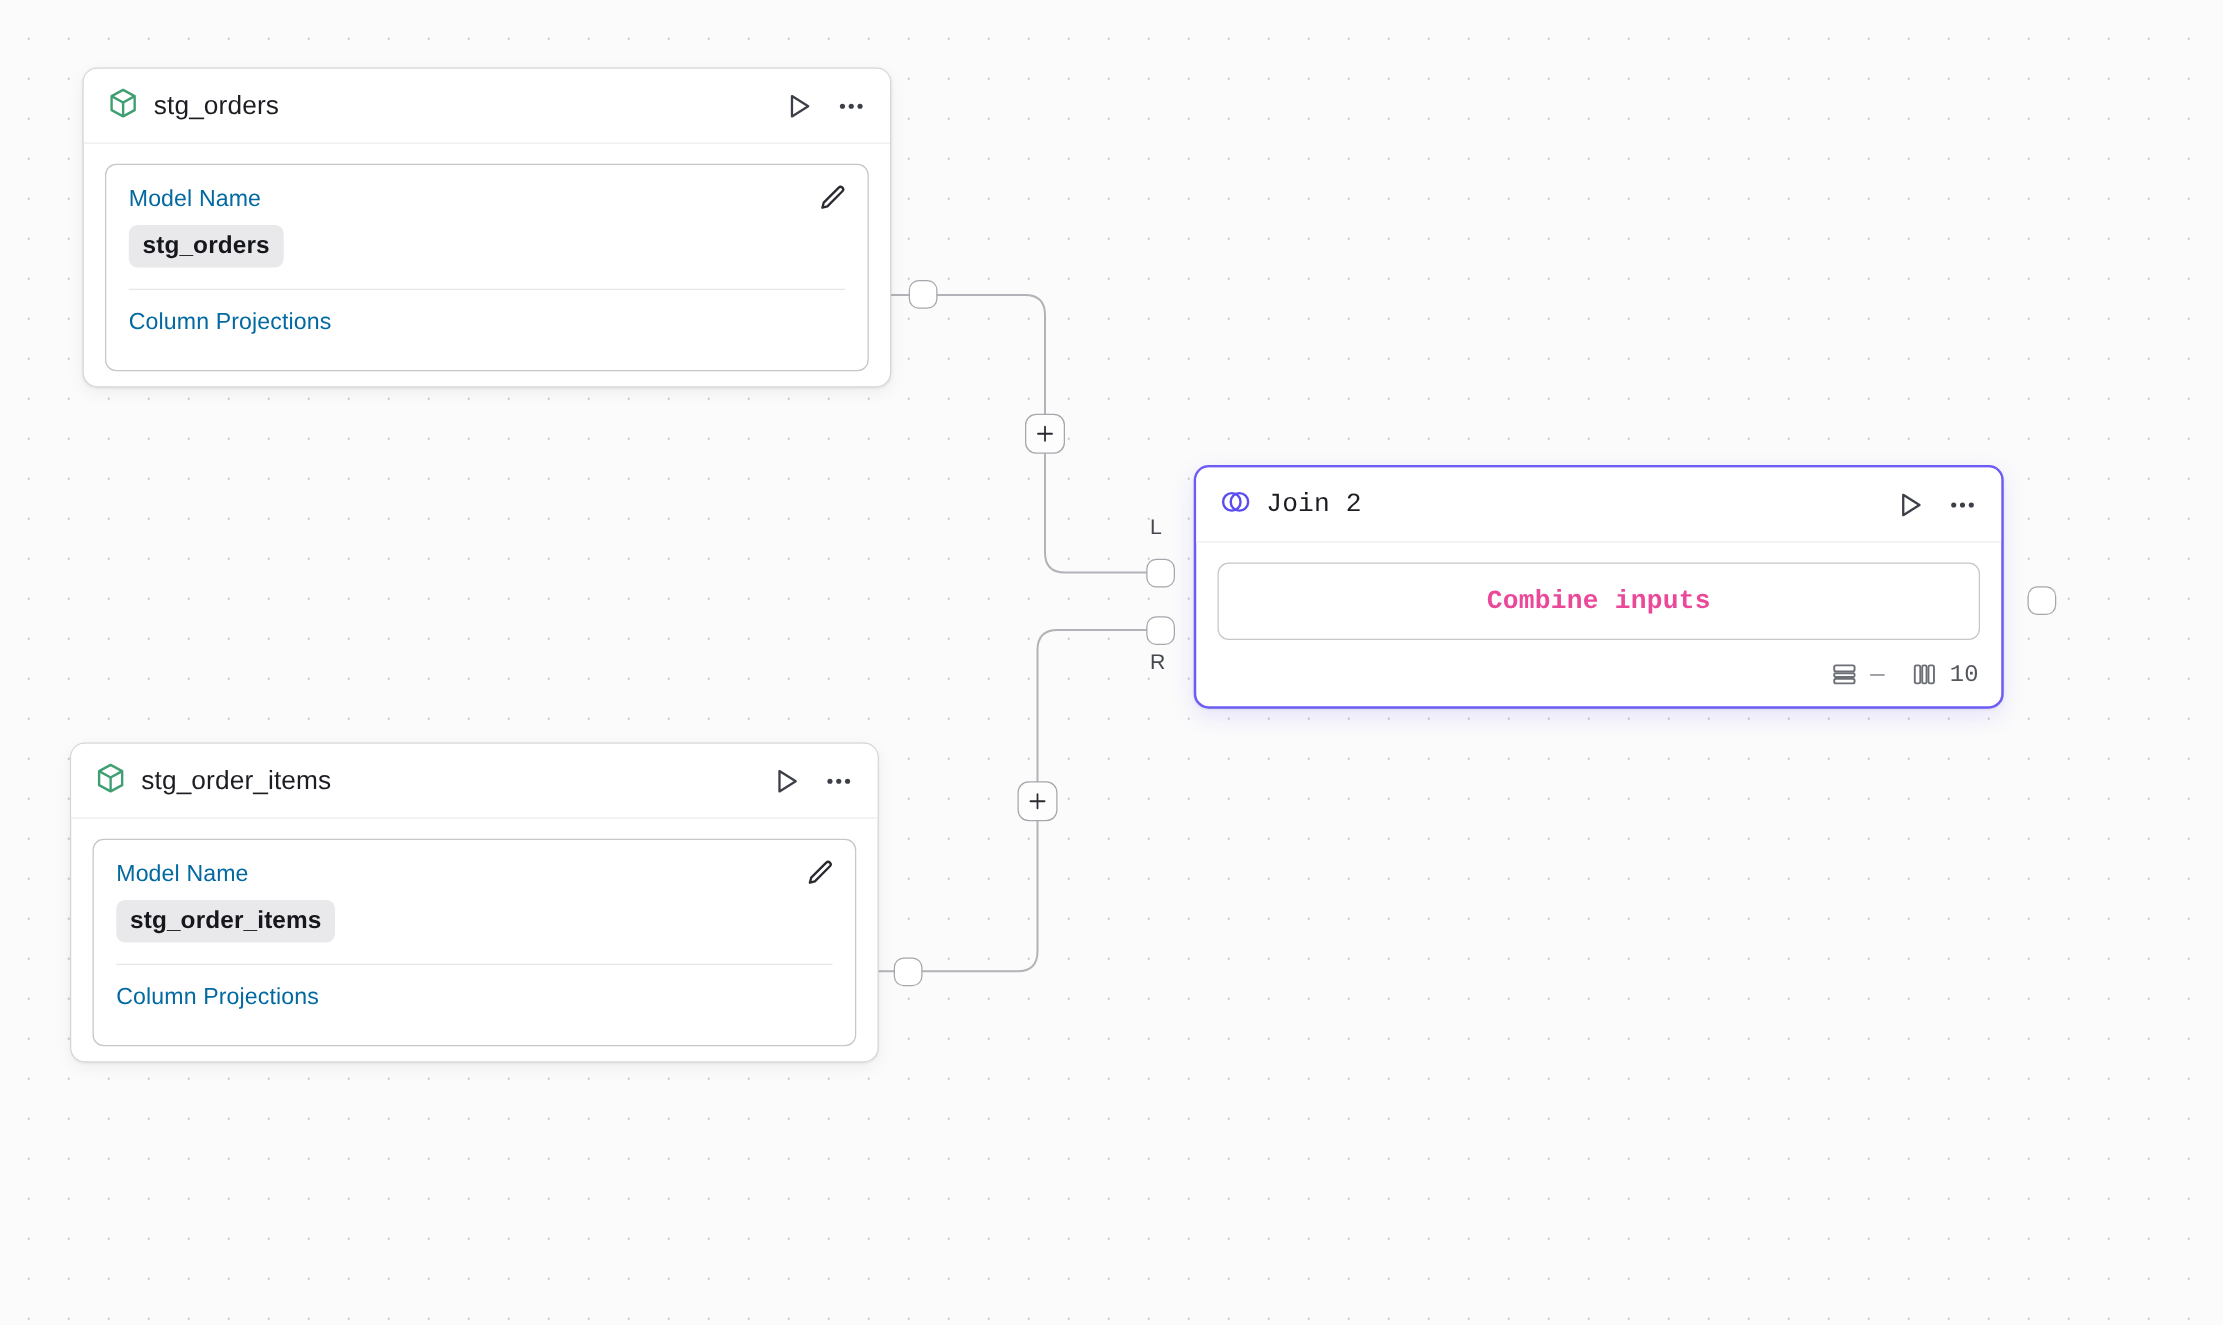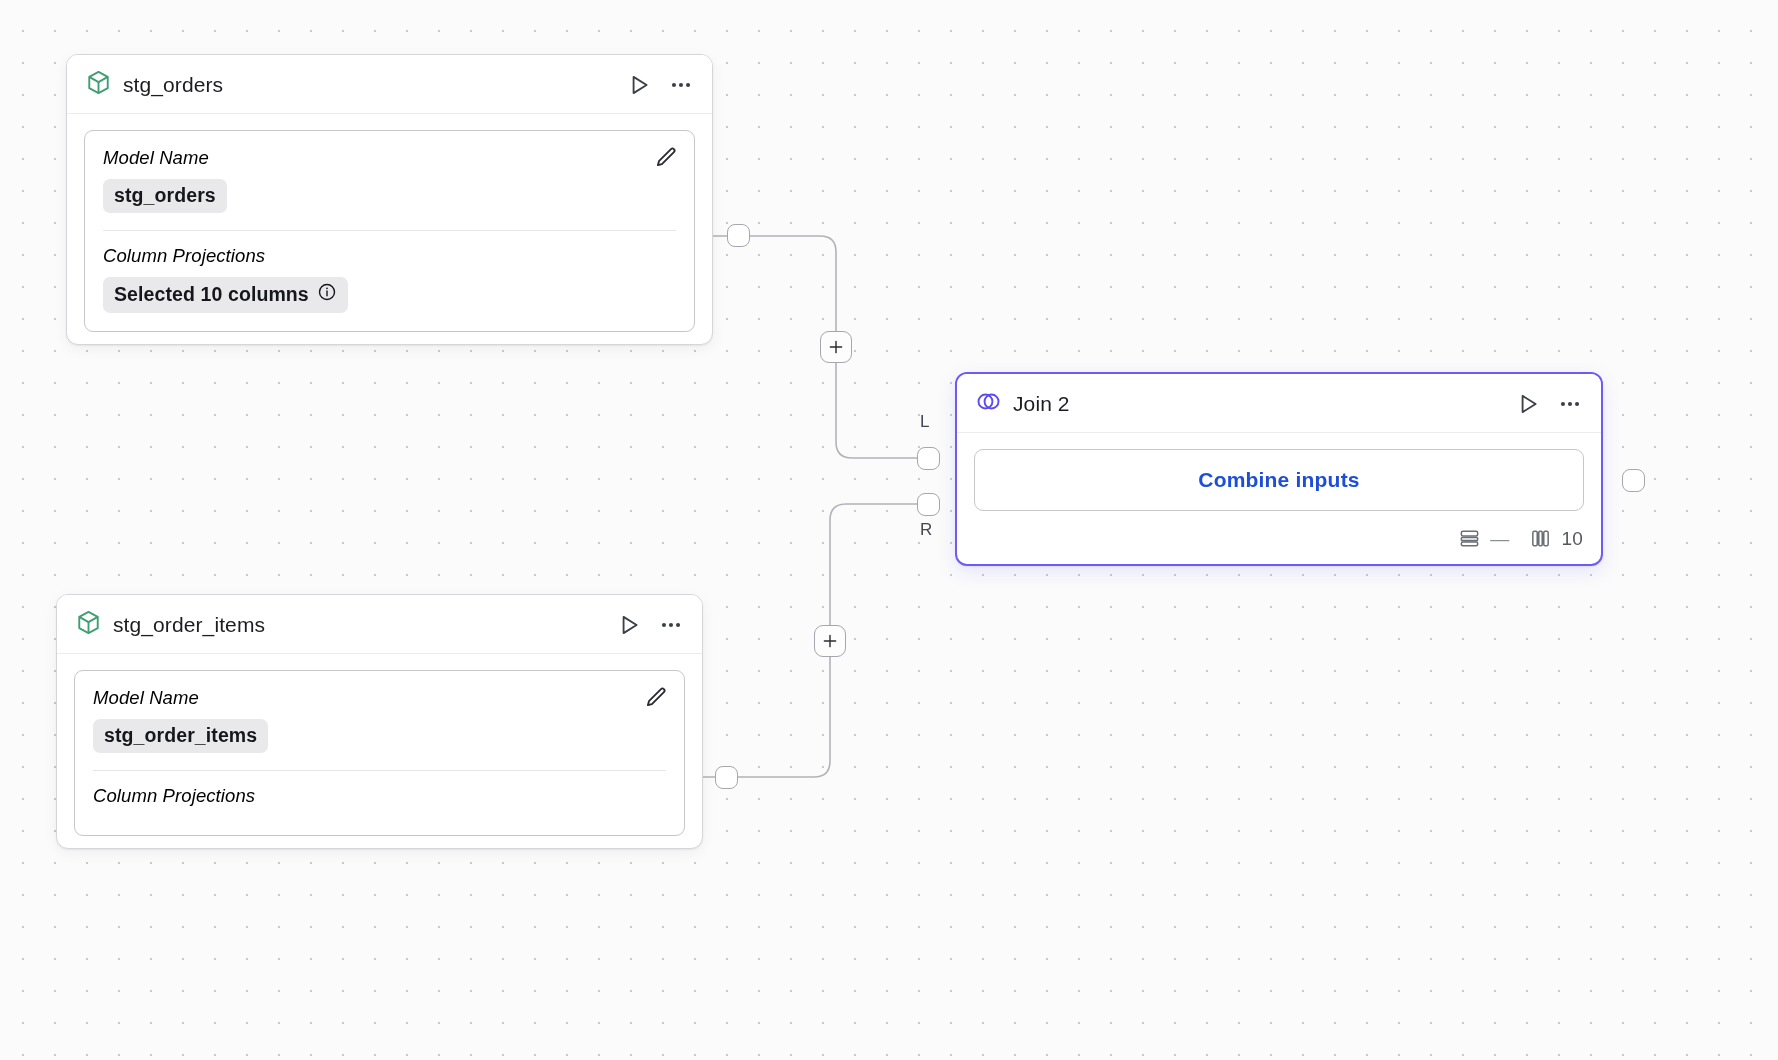--- a/index.html
+++ b/index.html
@@ -87,10 +87,9 @@
   }
   .field-label {
     font-size: 18.5px;
-    color: #000000;
+    color: #0369a1;
     margin-bottom: 10px;
     letter-spacing: .1px;
-    font-style: italic;
   }
   .chip {
     display: inline-flex;

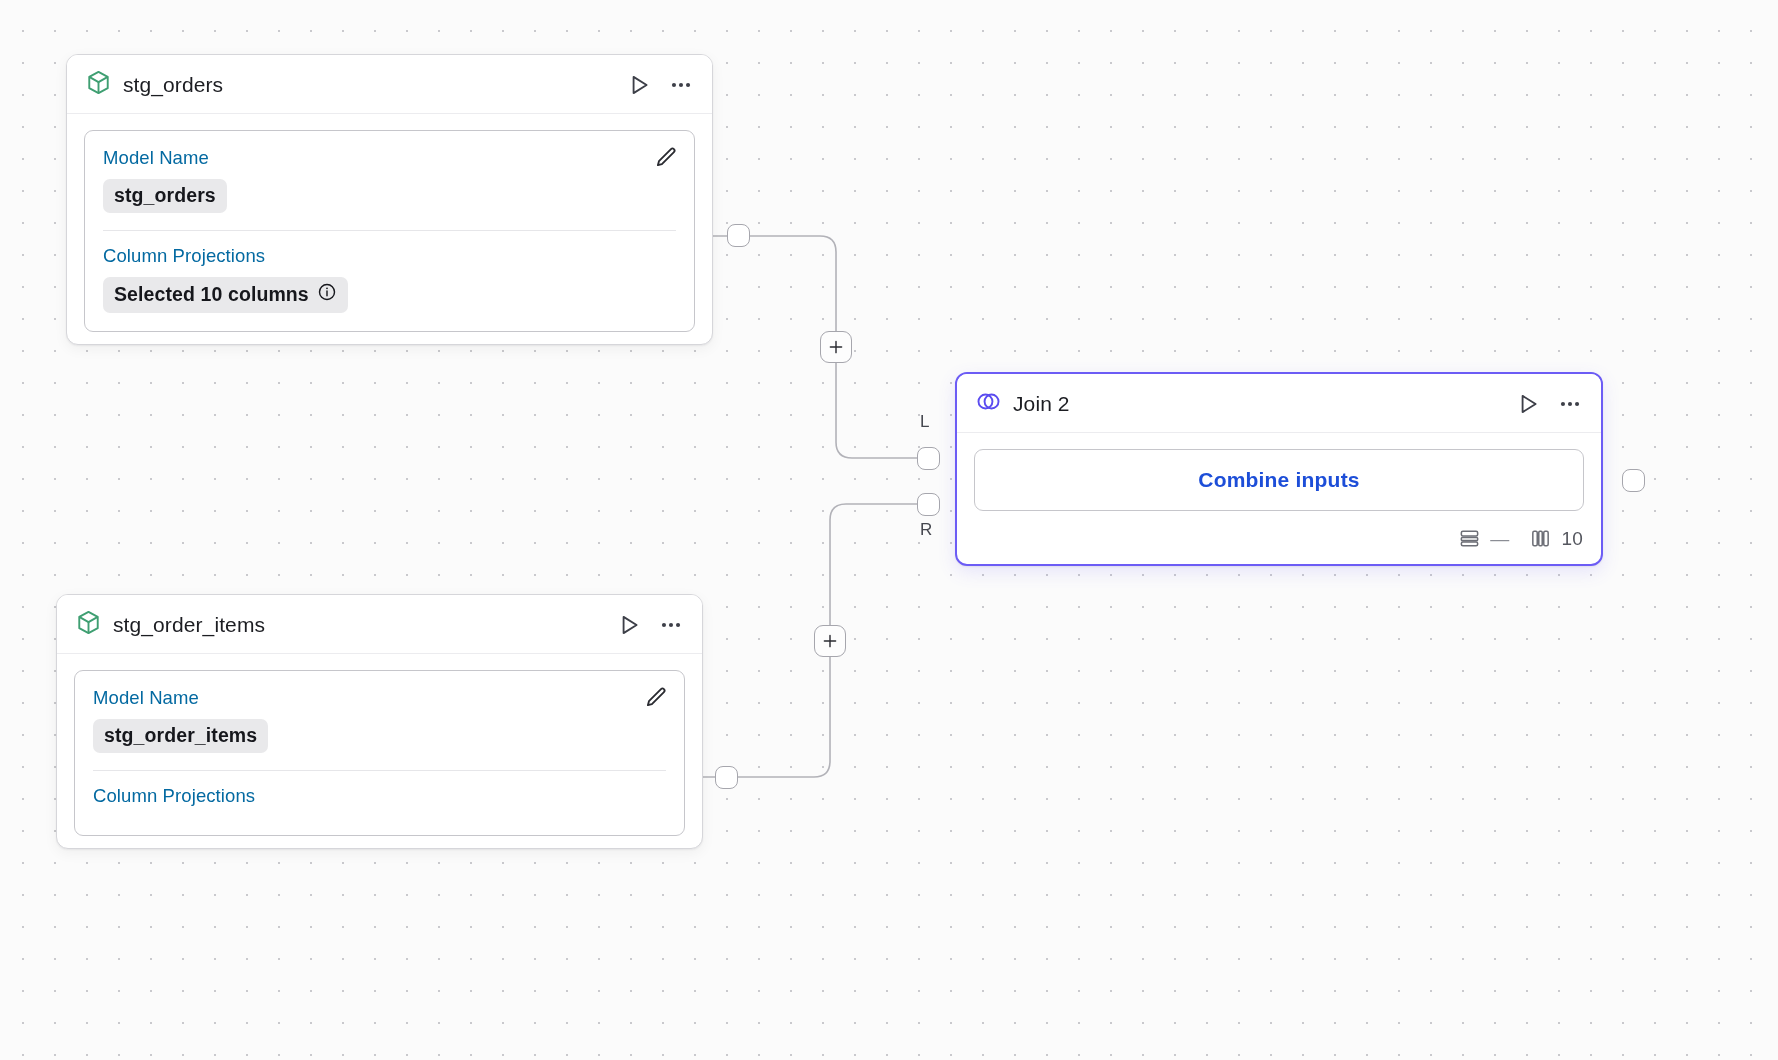--- a/index.html
+++ b/index.html
@@ -234,16 +234,6 @@
         <div class="panel-divider"></div>
 
         <div class="field-label">Column Projections</div>
-        <span class="chip">
-          <span>Selected 10 columns</span>
-          <span>
-            <svg width="20" height="20" viewBox="0 0 24 24" fill="none" stroke="#16171c" stroke-width="1.7">
-              <circle cx="12" cy="12" r="9"></circle>
-              <path d="M12 10.8v5.6" stroke-linecap="round"></path>
-              <circle cx="12" cy="7.6" r="1.05" fill="#16171c" stroke="none"></circle>
-            </svg>
-          </span>
-        </span>
       </div>
     </div>
 

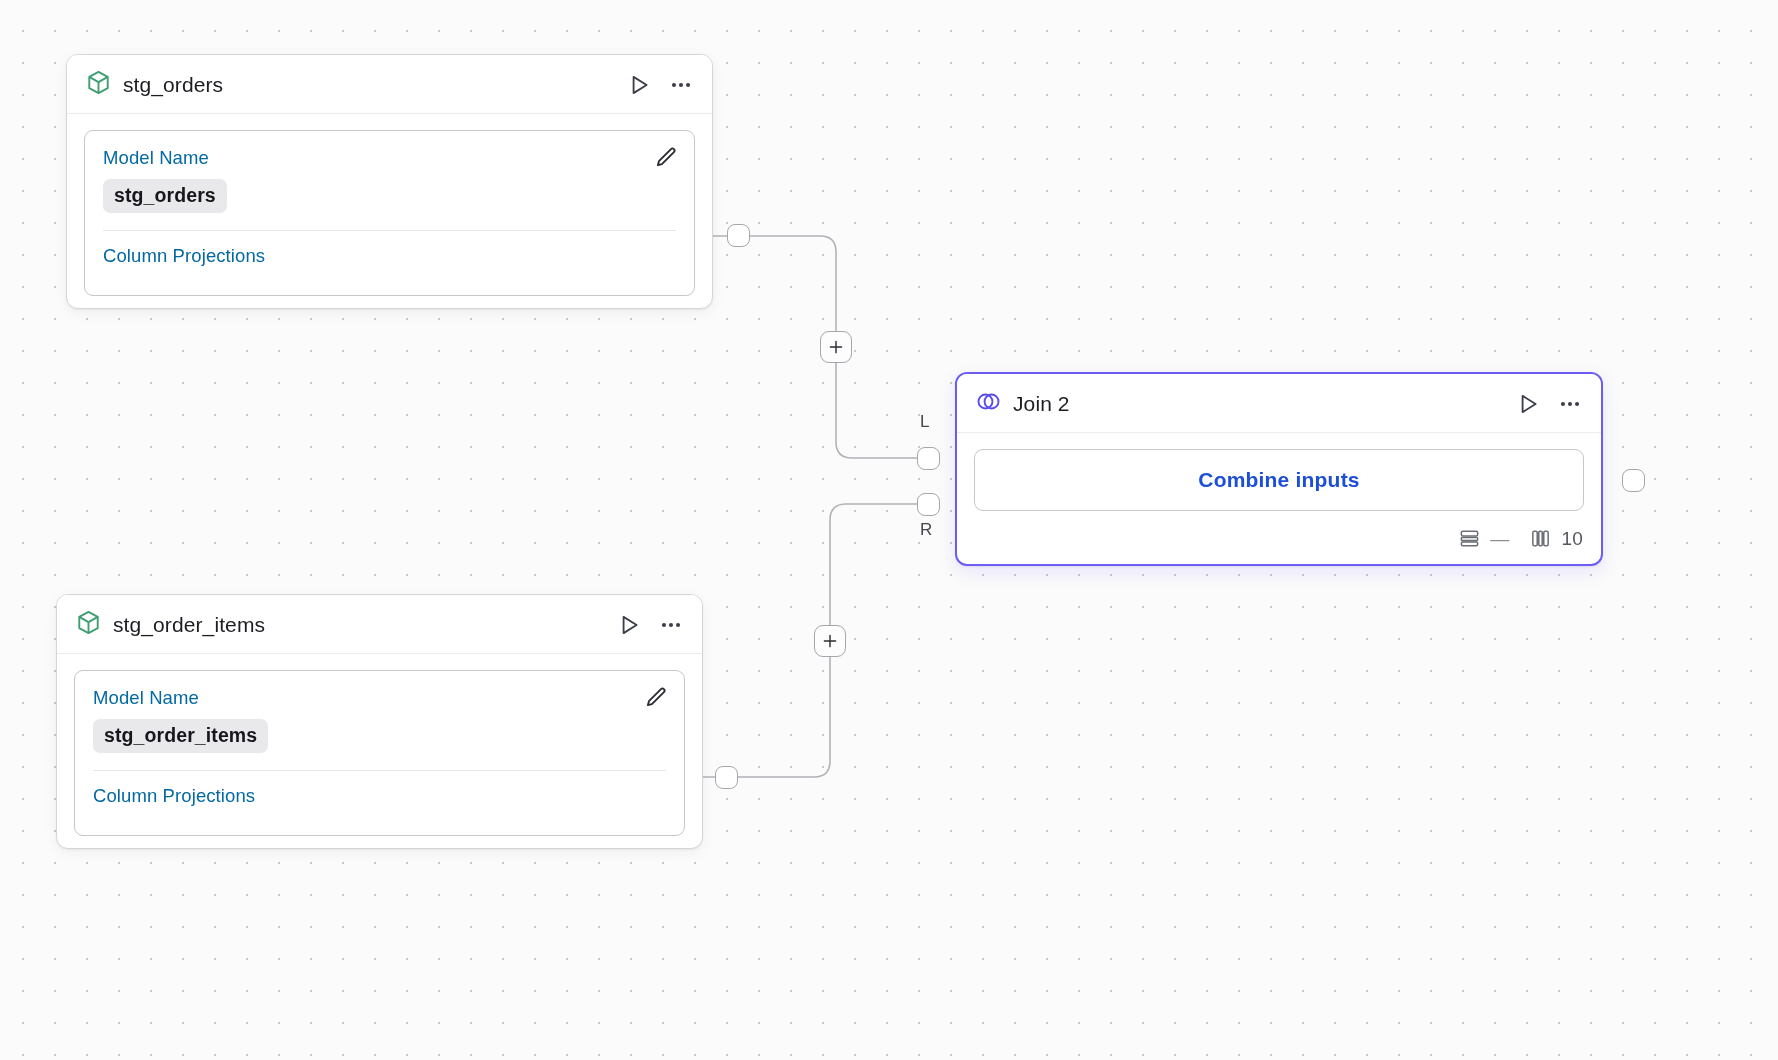--- a/index.html
+++ b/index.html
@@ -308,7 +308,7 @@
   <div class="port" style="left:917px; top:493px;"></div>
   <div class="port-label" style="left:920px; top:520px;">R</div>
 
-  <div class="node selected" style="left:955px; top:372px; width:648px;">
+  <div class="node selected" style="left:955px; top:372px; width:648px;font-family:Liberation Mono, monospace;">
     <div class="node-header">
       <span class="icon">
         <svg width="27" height="27" viewBox="0 0 24 24" fill="none" stroke="#5b4cf0" stroke-width="1.7">

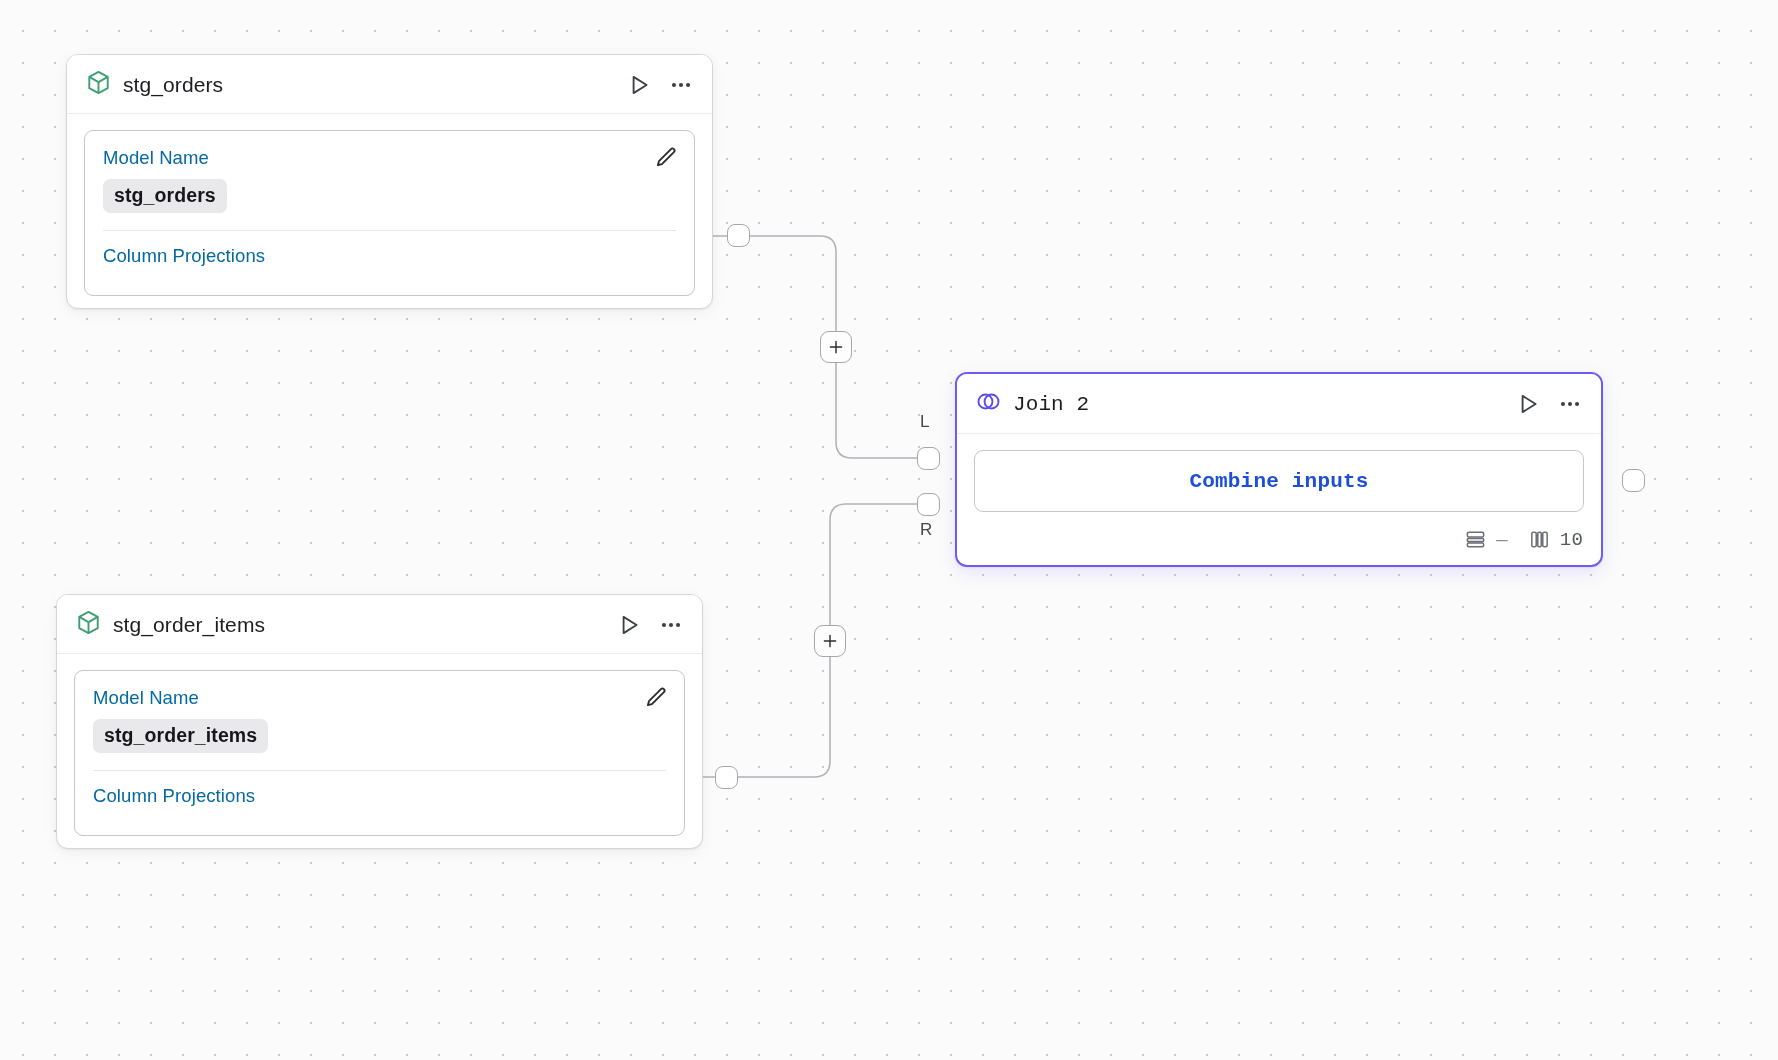--- a/index.html
+++ b/index.html
@@ -125,7 +125,7 @@
     justify-content: center;
     font-size: 21px;
     font-weight: bold;
-    color: #1d4ed8;
+    color: #ec4899;
     background: #fff;
     letter-spacing: .2px;
   }

